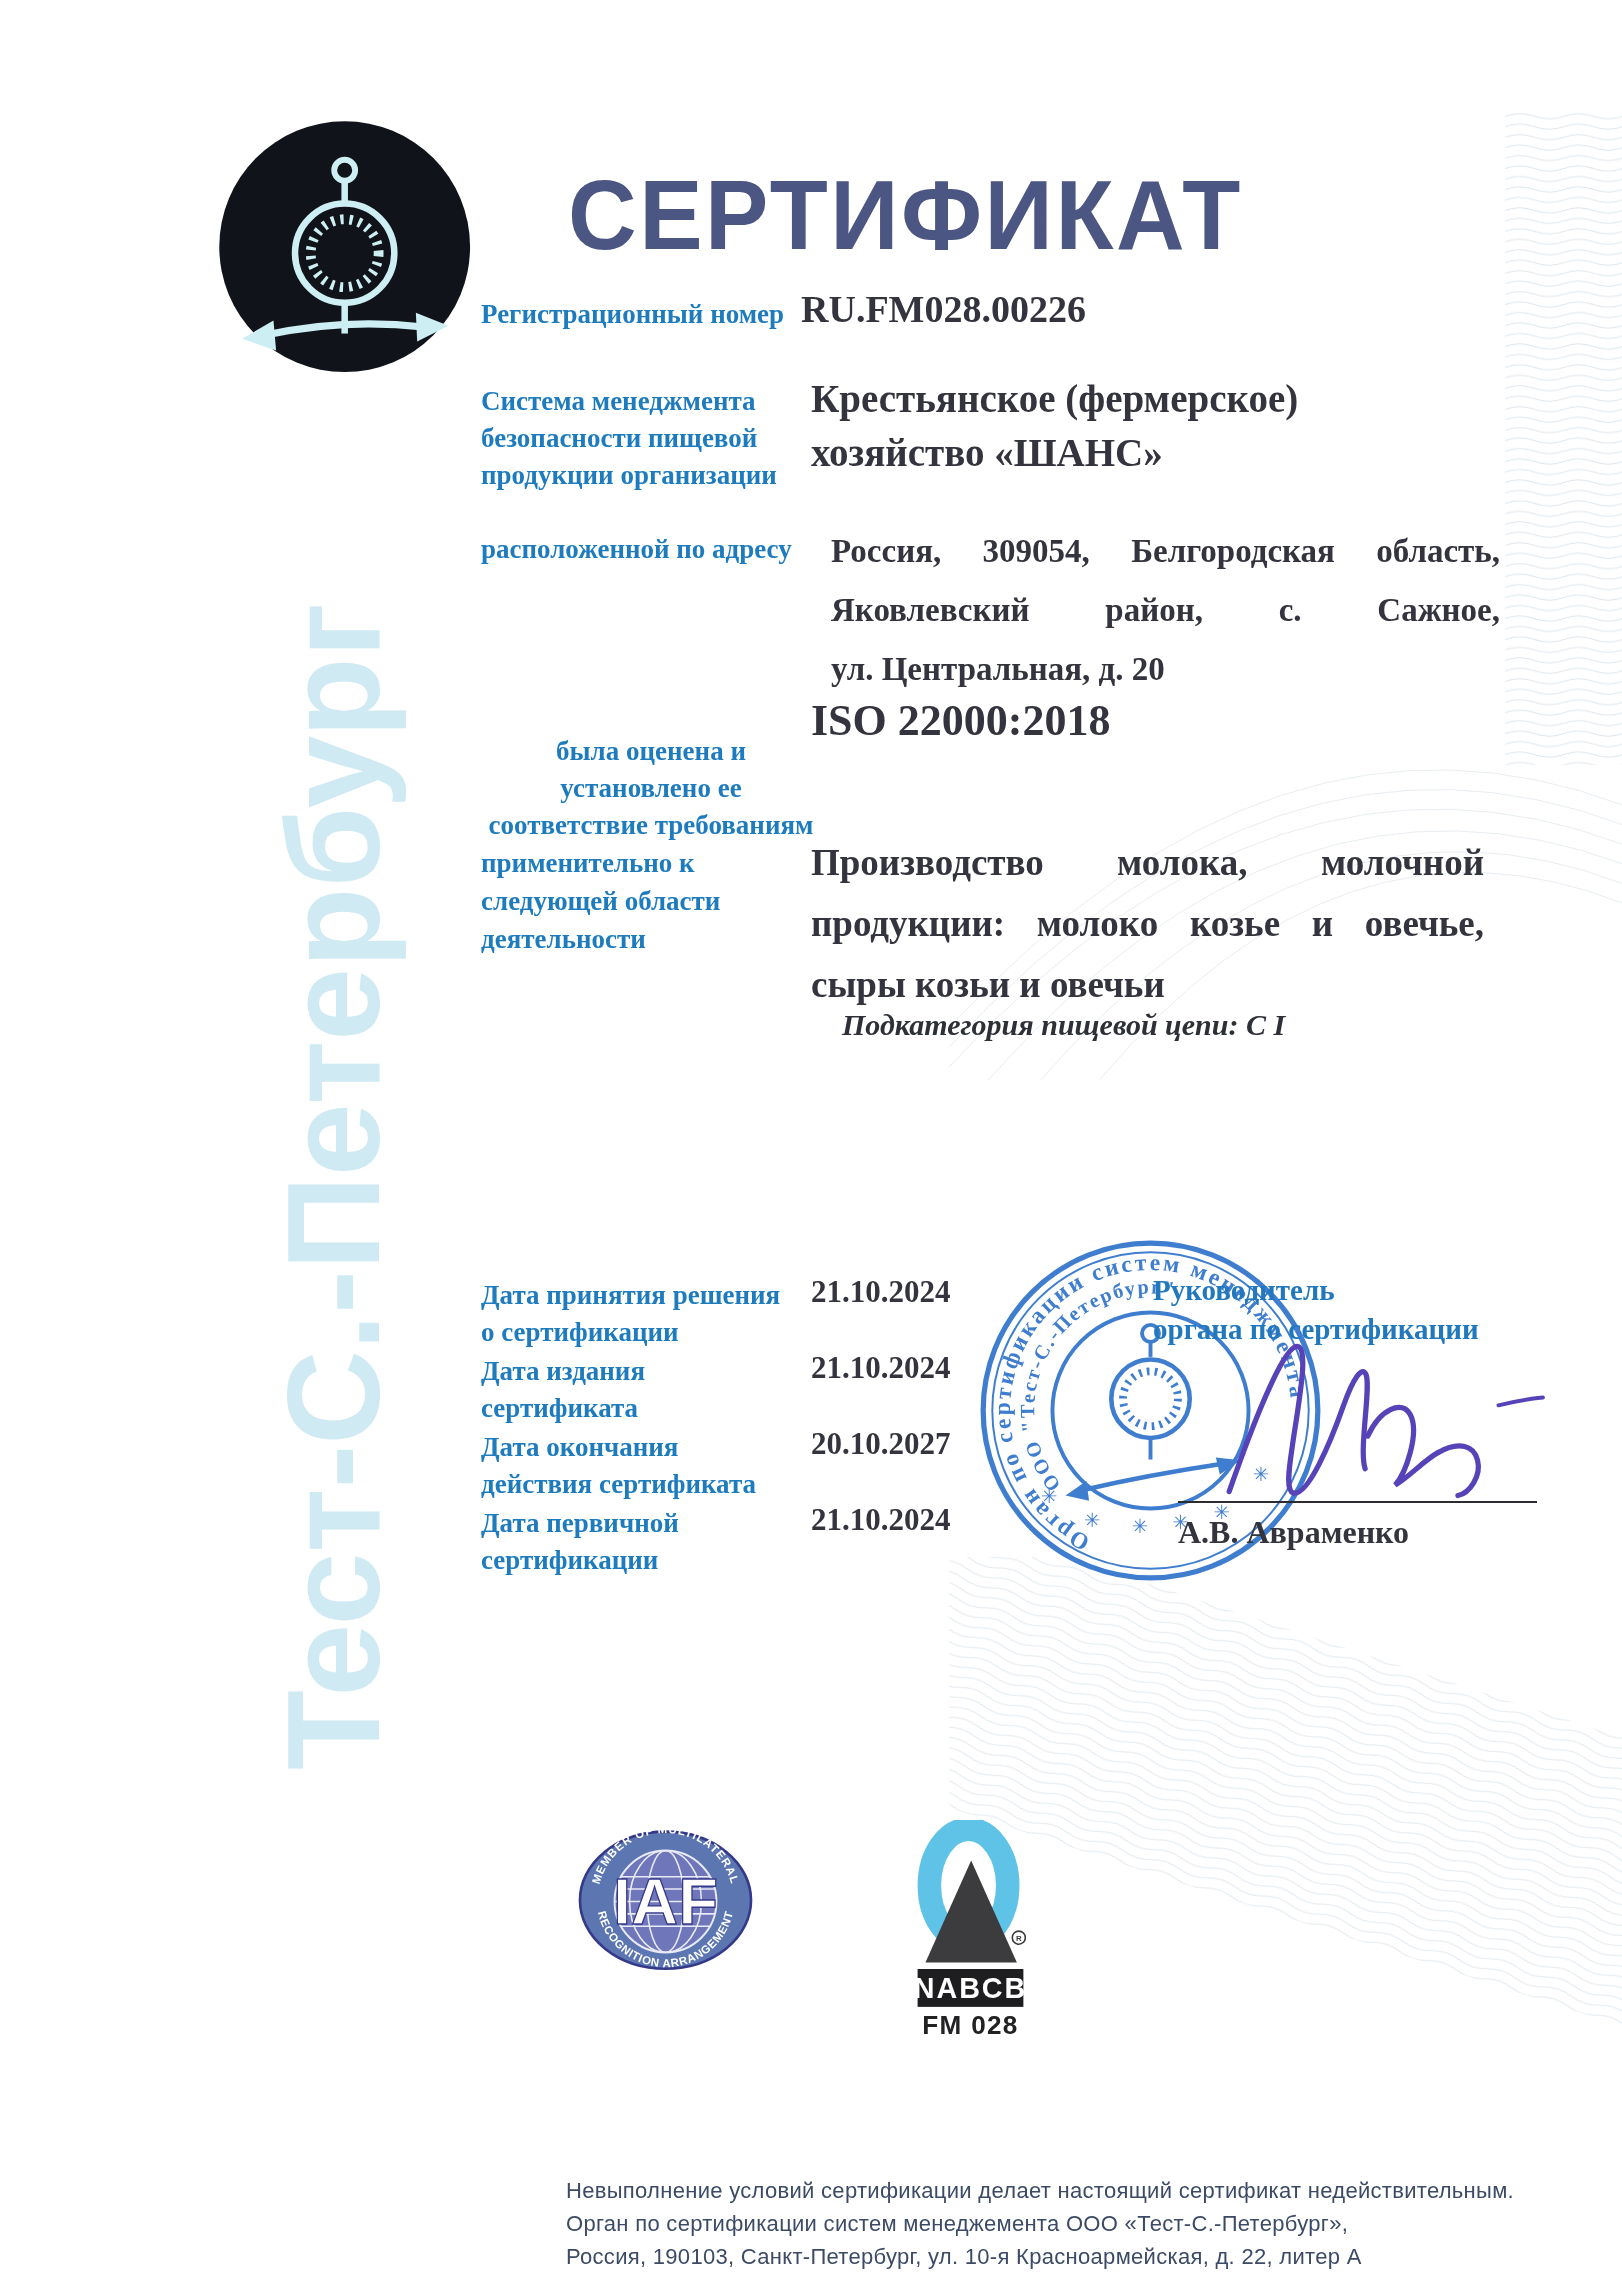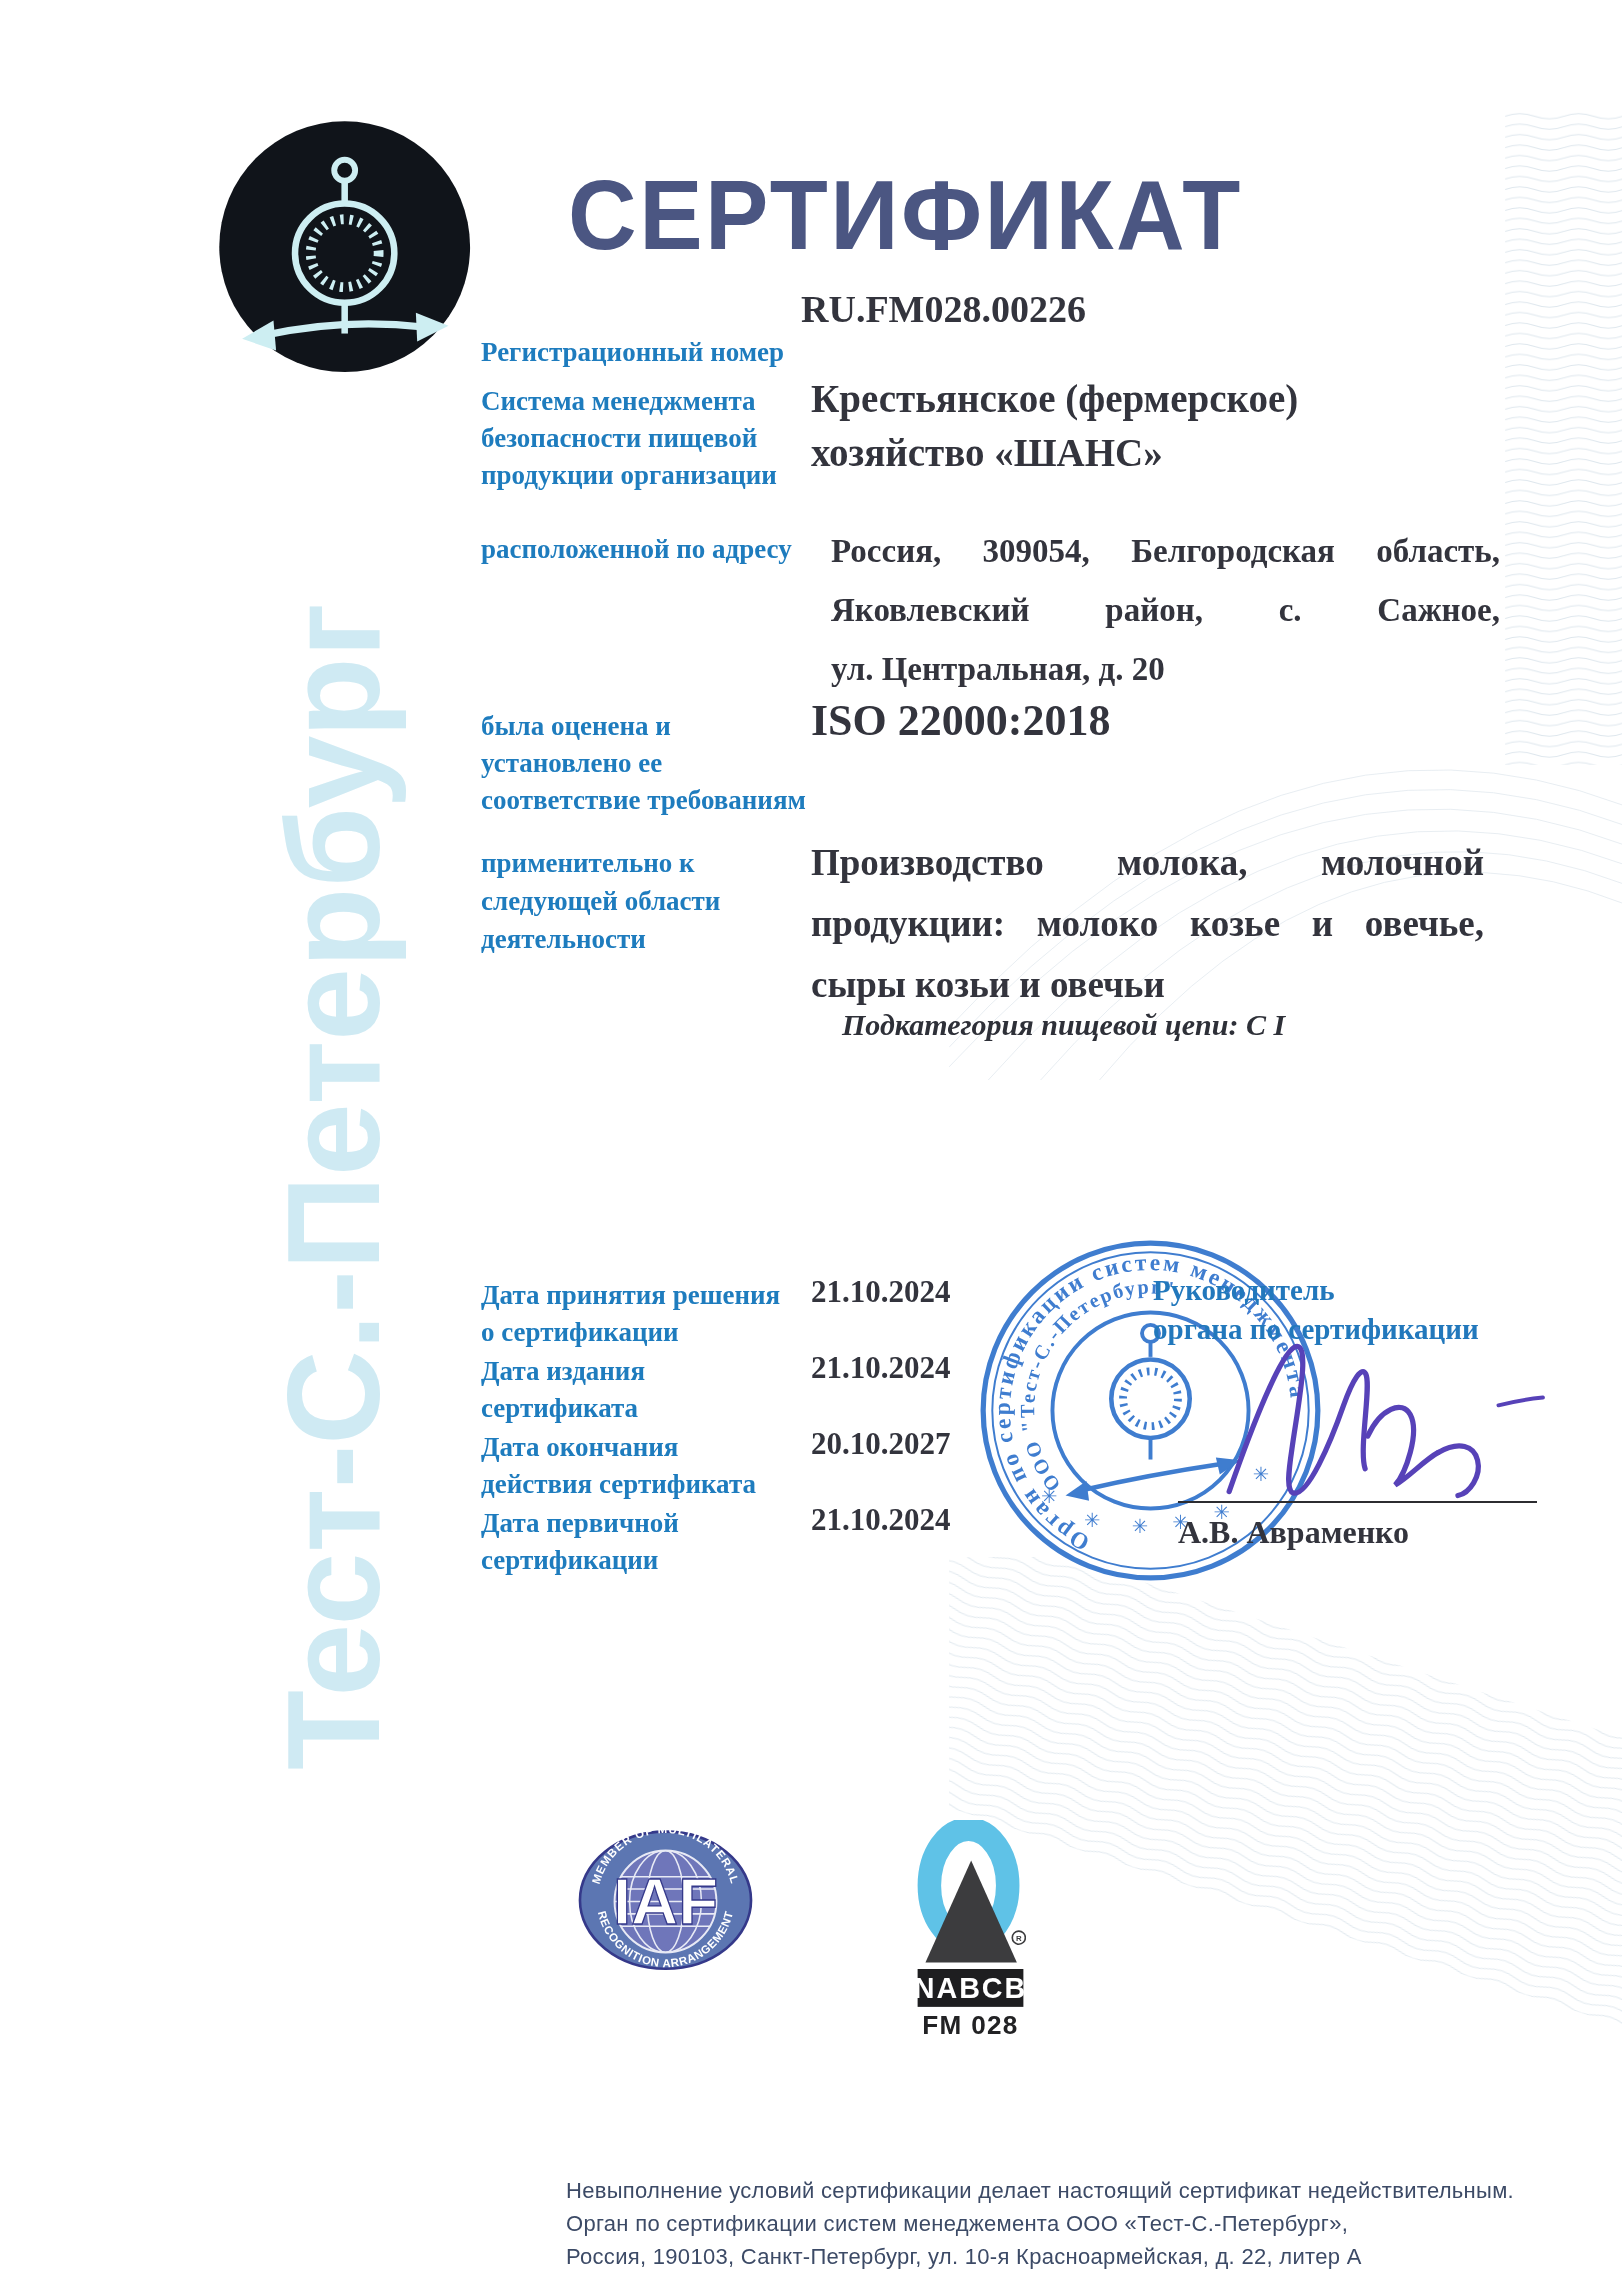--- a/index.html
+++ b/index.html
@@ -24,7 +24,7 @@
   .val{color:#33343d;font-family:"Liberation Serif",serif;font-weight:bold;}
   .jl{text-align:justify;text-align-last:justify;}
 
-  .reg-label{left:481px;top:296px;width:327px;margin-top:38px;}
+  .reg-label{left:481px;top:296px;width:327px;}
   .reg-value{left:801px;top:287px;font-size:38px;}
 
   .sys-label{left:481px;top:383px;width:340px;}

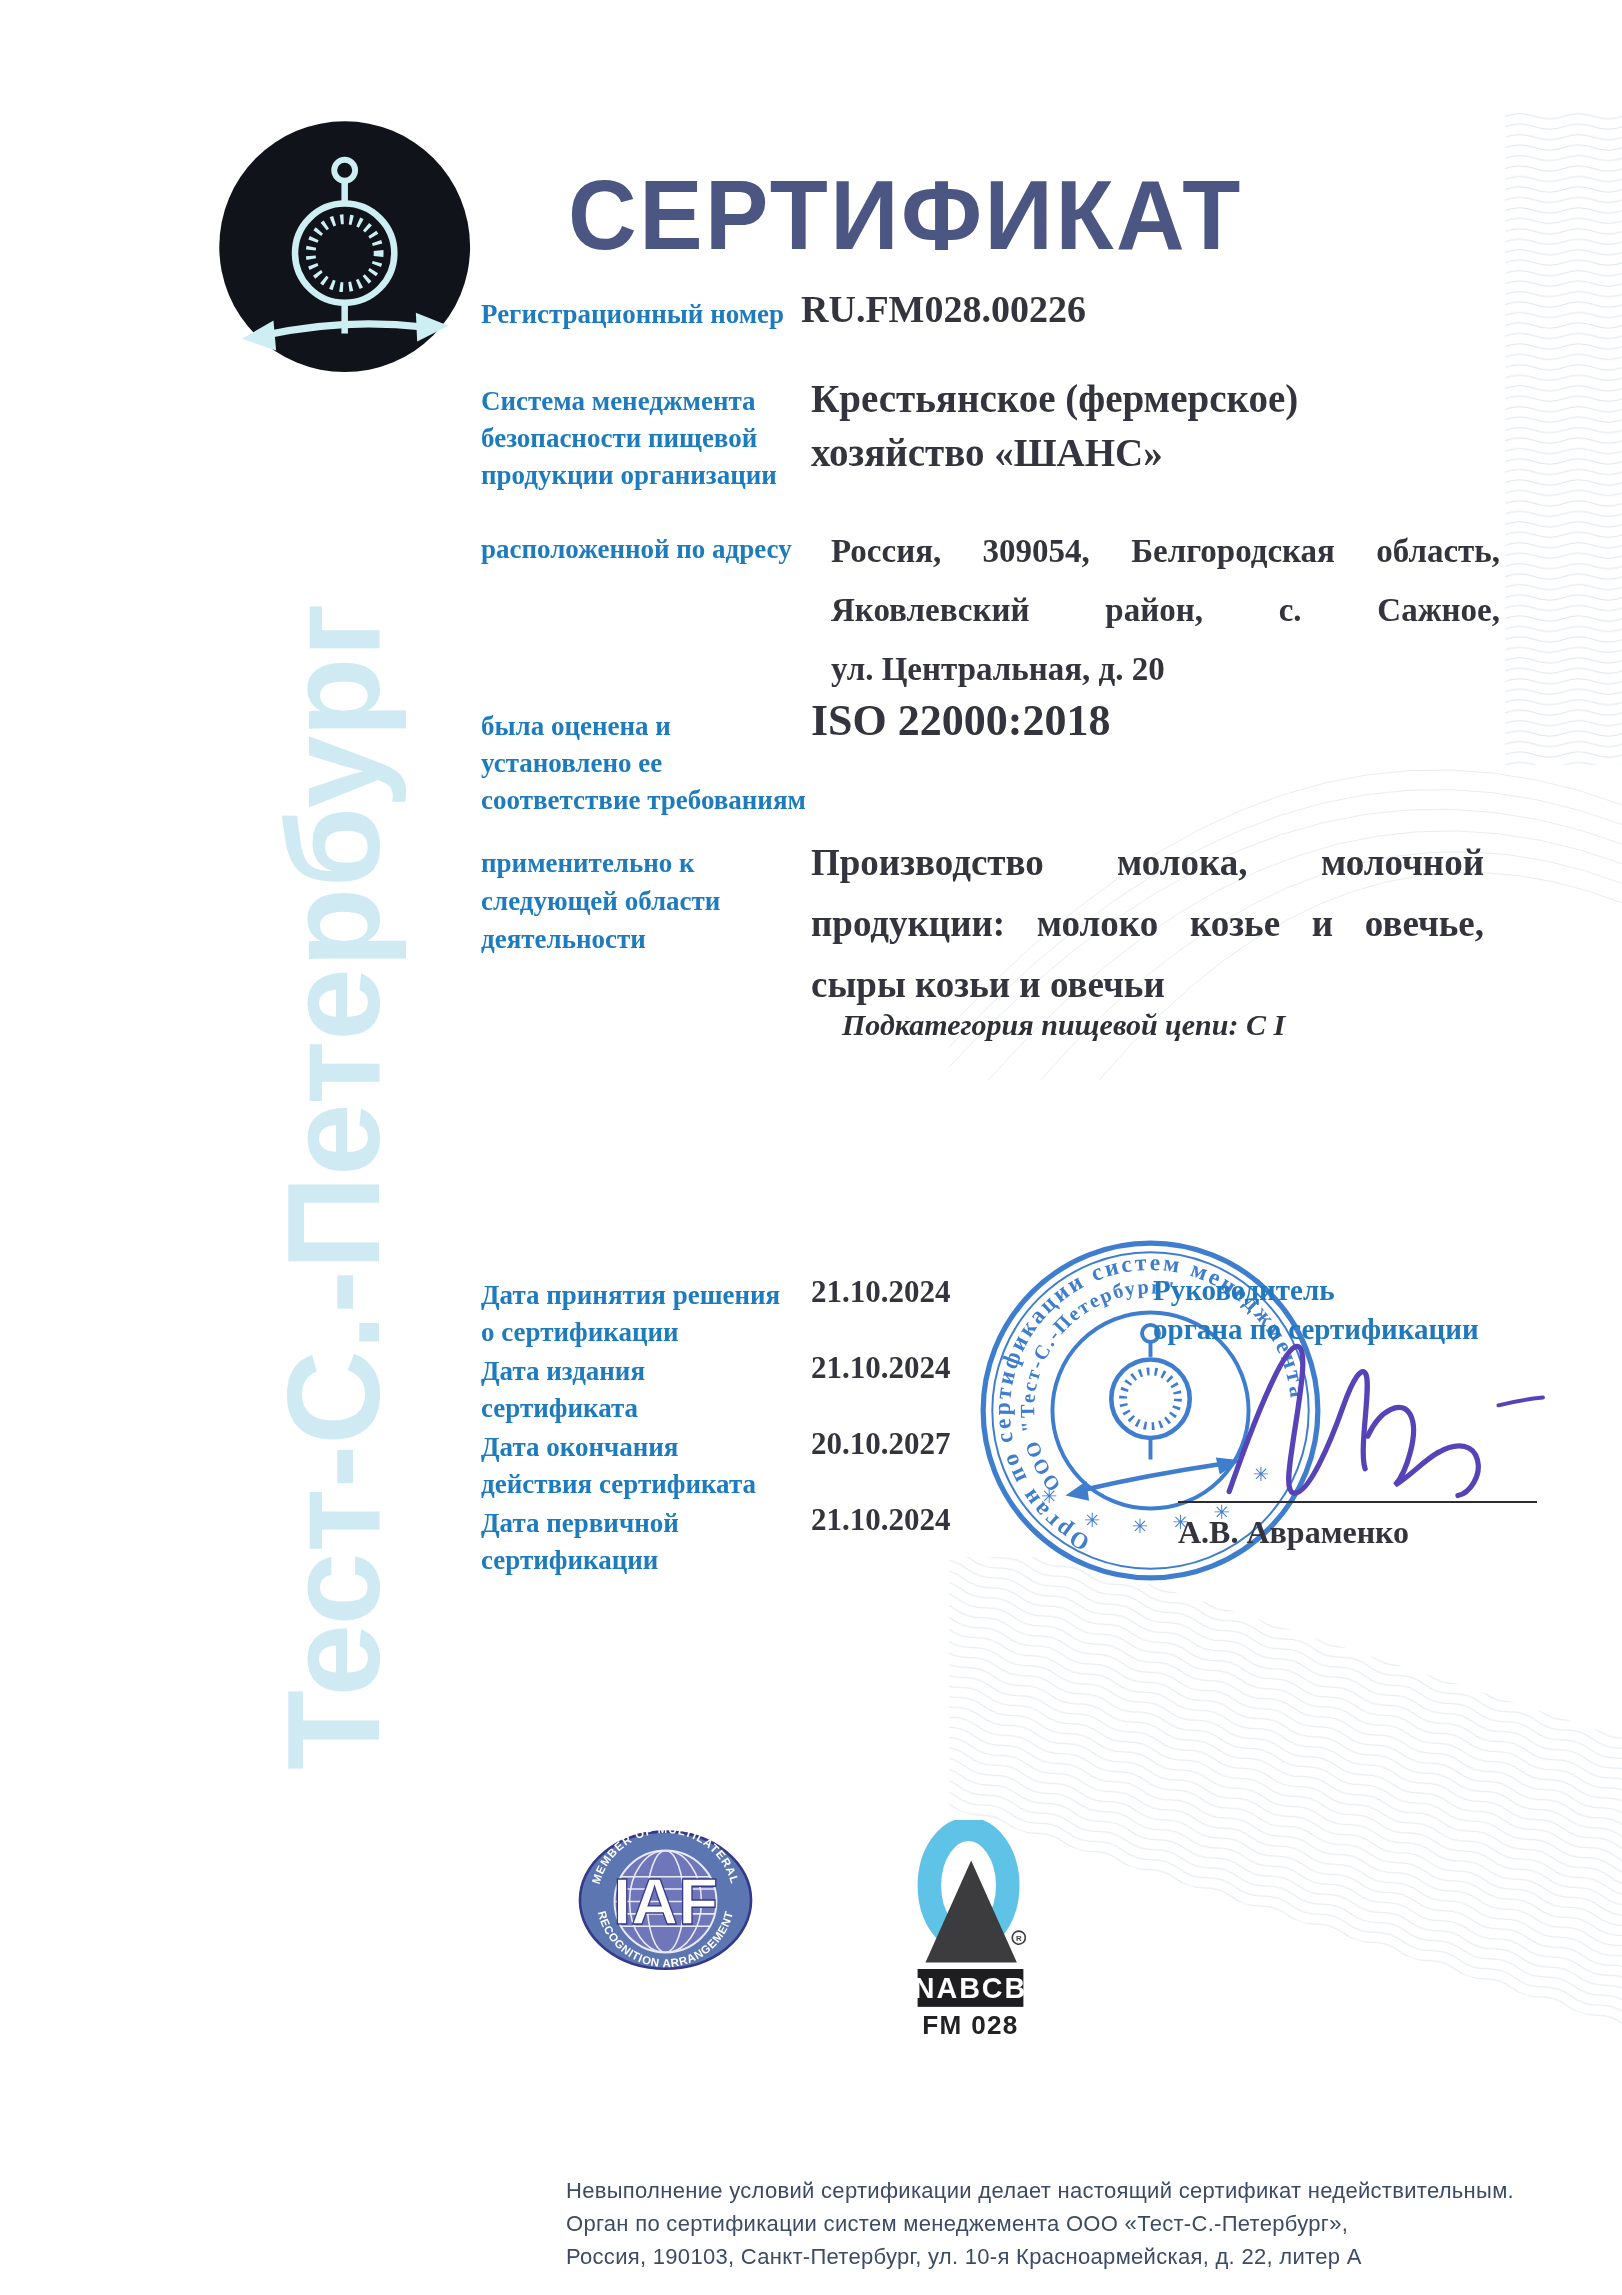--- a/index.html
+++ b/index.html
@@ -33,7 +33,7 @@
   .addr-label{left:481px;top:531px;width:340px;}
   .addr-value{left:831px;top:522px;width:669px;font-size:33px;line-height:59px;}
 
-  .std-label{left:481px;top:708px;width:340px;}
+  .std-label{left:481px;top:733px;width:340px;text-align:center;}
   .std-value{left:811px;top:695px;font-size:44px;}
 
   .scope-label{left:481px;top:844px;width:340px;line-height:38px;}

